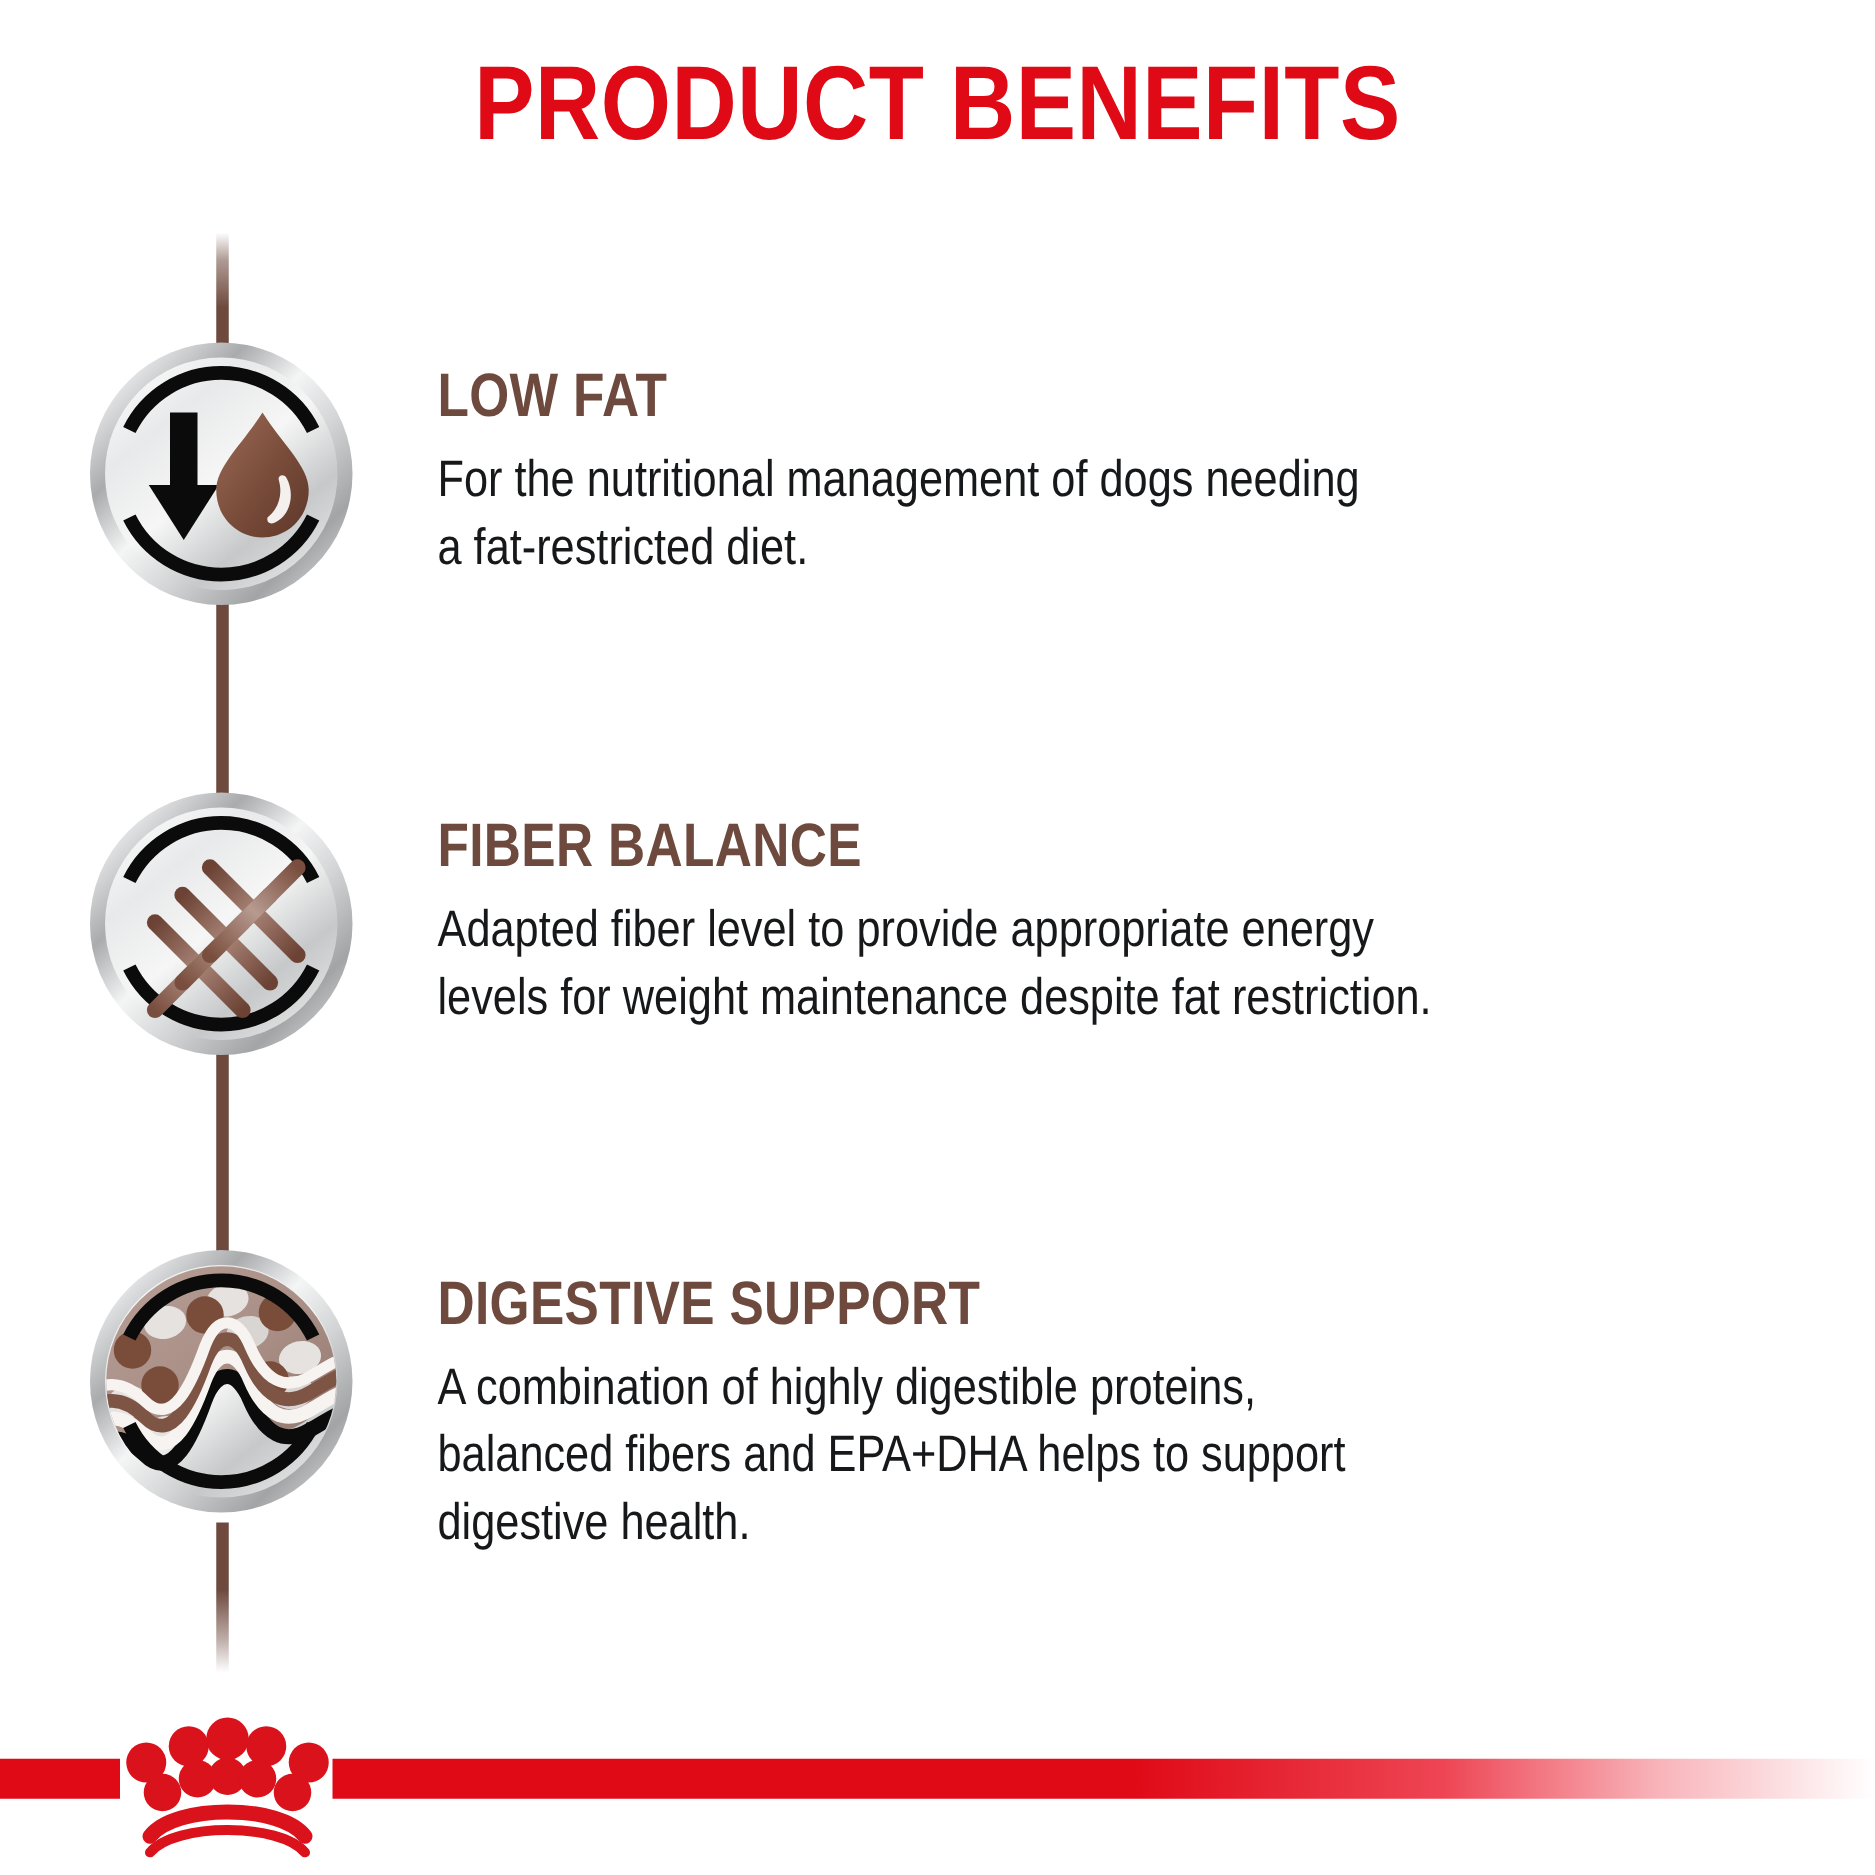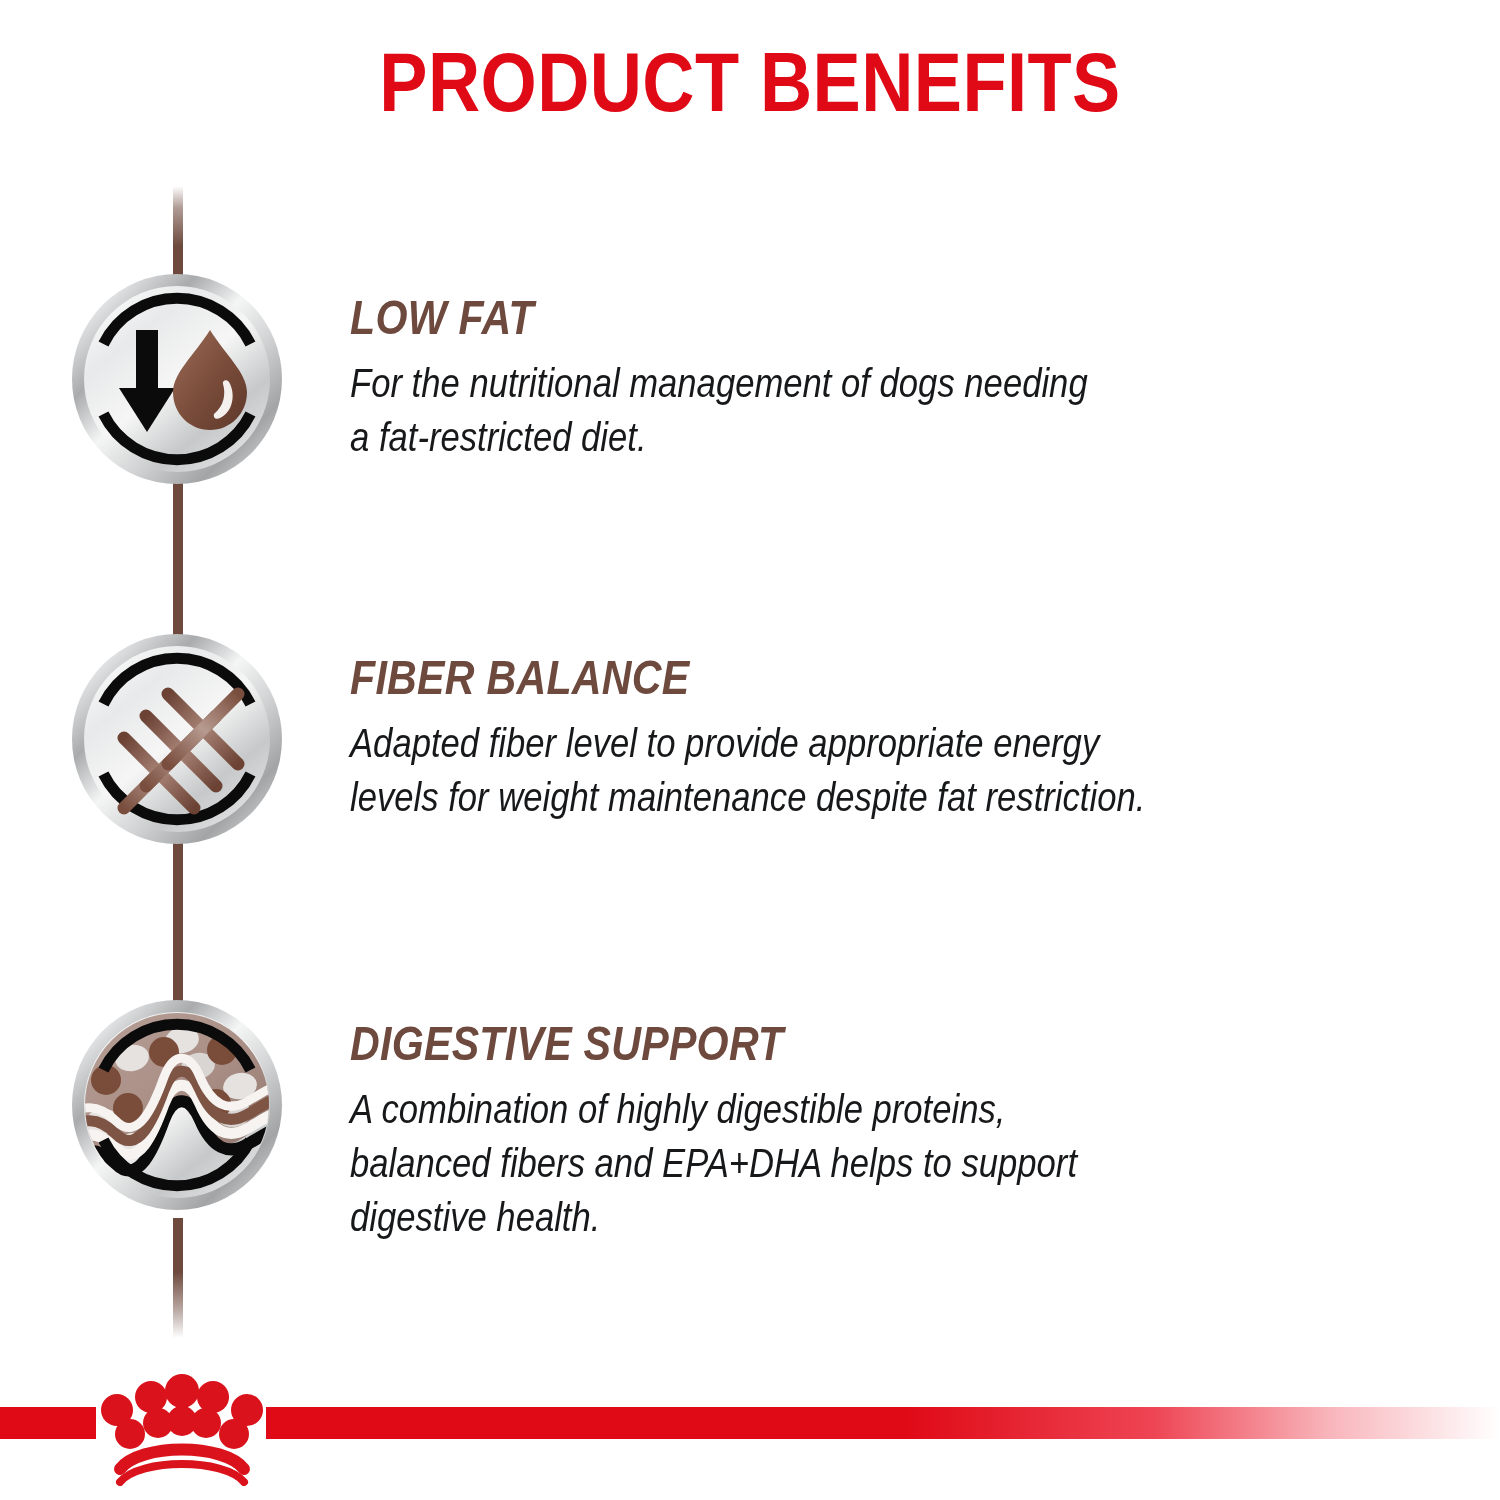--- a/index.html
+++ b/index.html
@@ -85,7 +85,6 @@
     left: 350px;
     top: 18px;
     width: 1090px;
-    font-style: italic;
   }
 
   .benefit-title {

